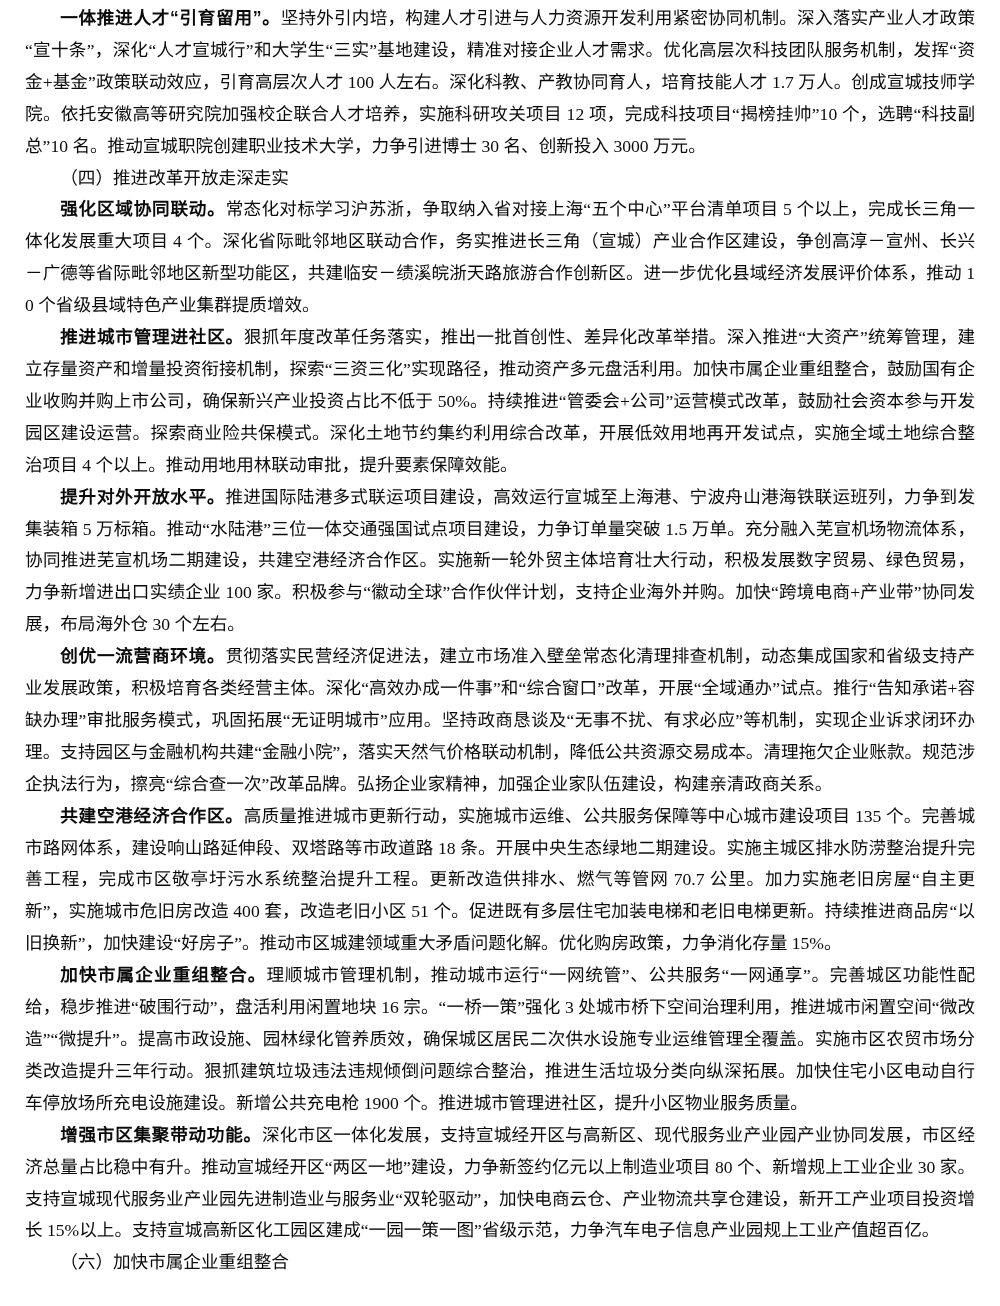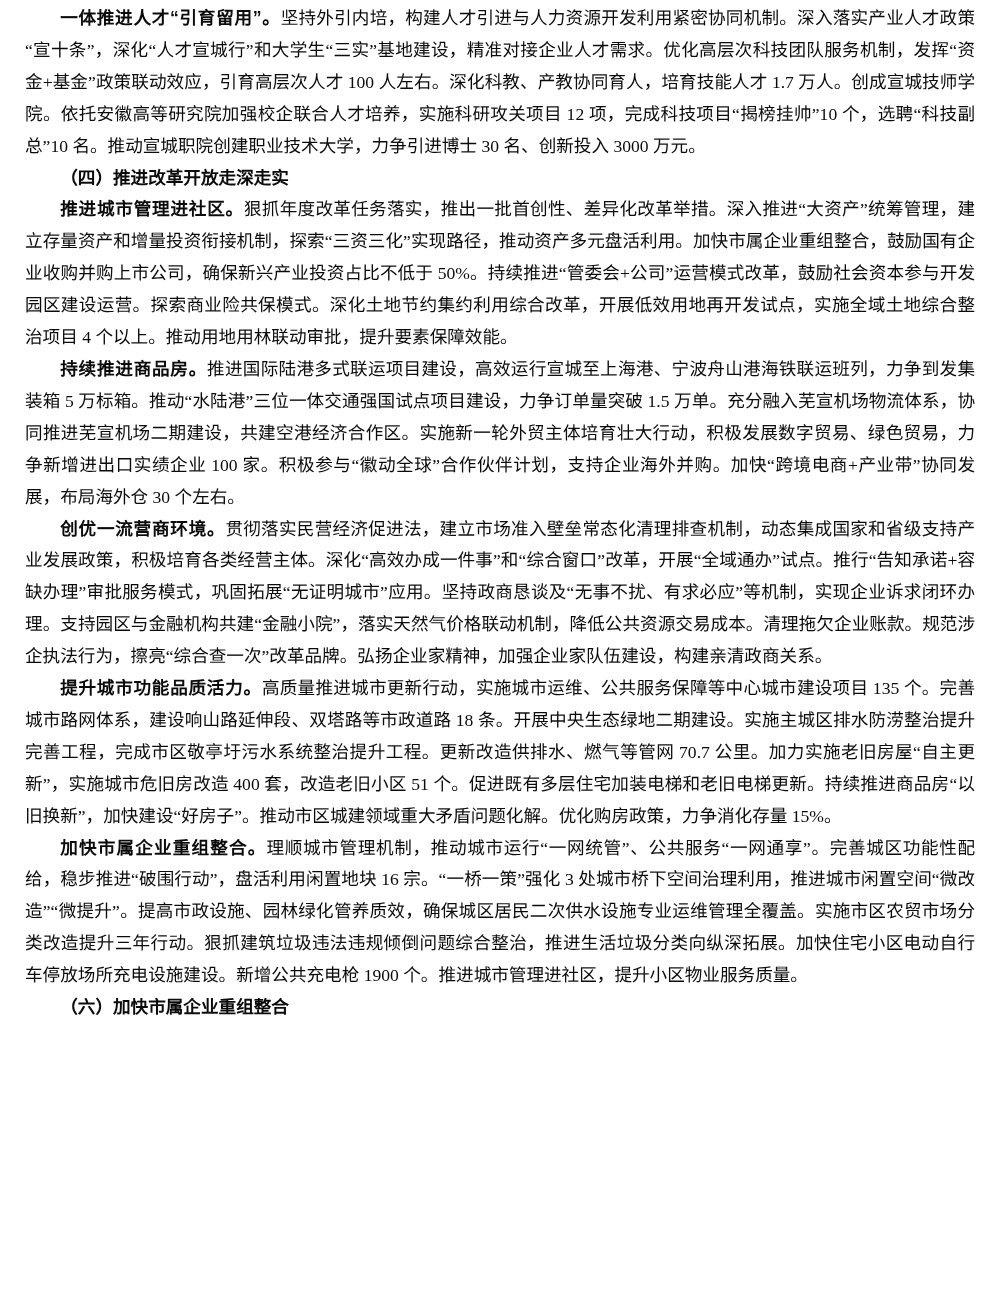--- a/index.html
+++ b/index.html
@@ -31,7 +31,7 @@
     letter-spacing: 0.5px;
   }
   .section-heading {
-    font-weight: bold;
+    font-weight: normal;
   }
 </style>
 </head>

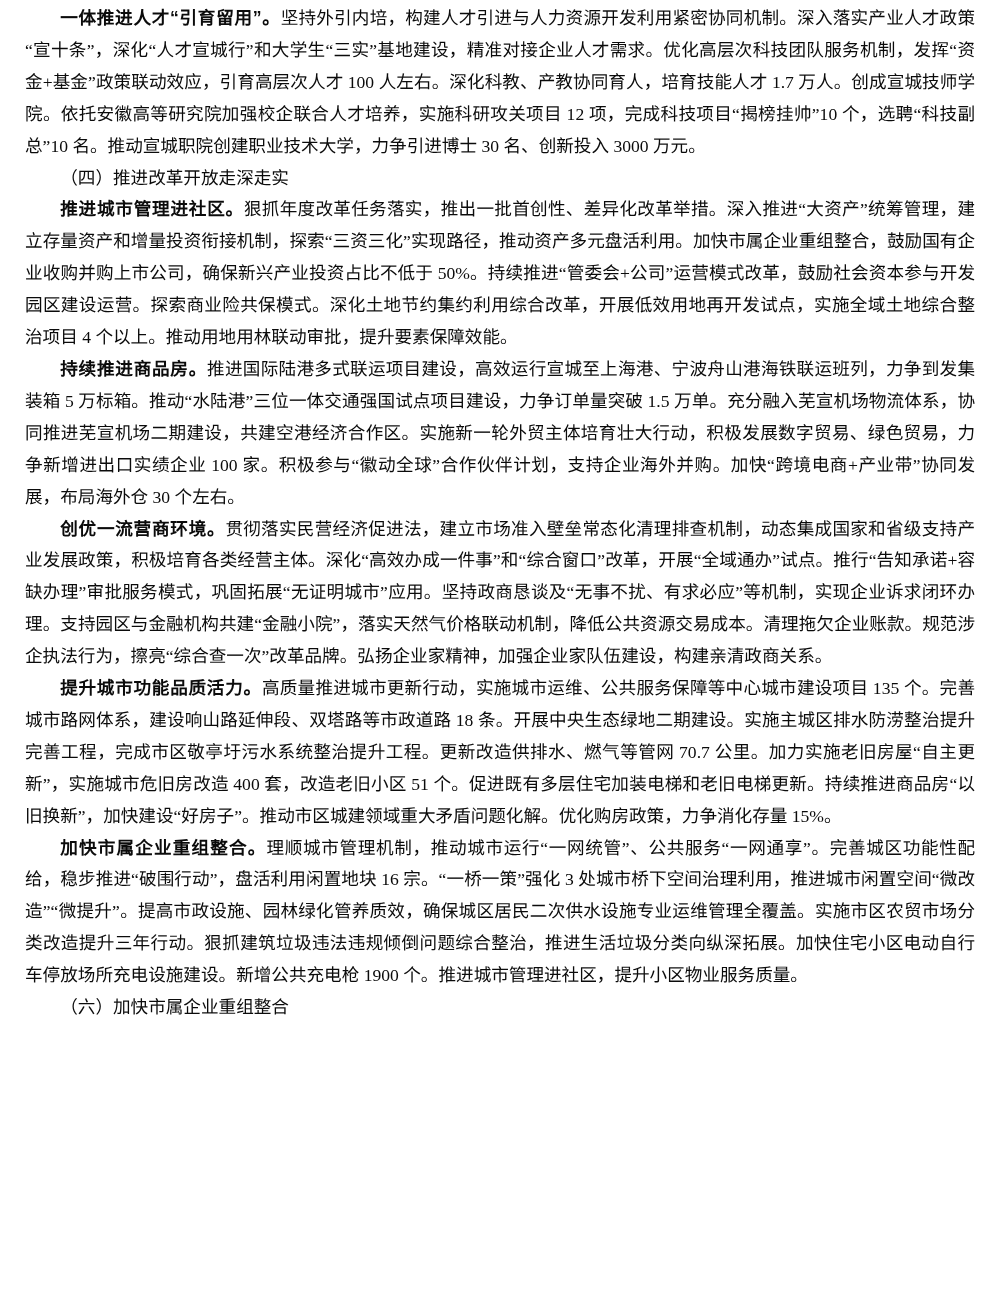--- a/index.html
+++ b/index.html
@@ -43,6 +43,7 @@
 
   <p class="section-heading"><span>（四）推进改革开放走深走实</span></p>
 
+  <p class="para"><span class="lead">强化区域协同联动。</span><span>常态化对标学习沪苏浙，争取纳入省对接上海“五个中心”平台清单项目 5 个以上，完成长三角一体化发展重大项目 4 个。深化省际毗邻地区联动合作，务实推进长三角（宣城）产业合作区建设，争创高淳－宣州、长兴－广德等省际毗邻地区新型功能区，共建临安－绩溪皖浙天路旅游合作创新区。进一步优化县域经济发展评价体系，推动 10 个省级县域特色产业集群提质增效。</span></p>
 
   <p class="para"><span class="lead">推进城市管理进社区。</span><span>狠抓年度改革任务落实，推出一批首创性、差异化改革举措。深入推进“大资产”统筹管理，建立存量资产和增量投资衔接机制，探索“三资三化”实现路径，推动资产多元盘活利用。加快市属企业重组整合，鼓励国有企业收购并购上市公司，确保新兴产业投资占比不低于 50%。持续推进“管委会+公司”运营模式改革，鼓励社会资本参与开发园区建设运营。探索商业险共保模式。深化土地节约集约利用综合改革，开展低效用地再开发试点，实施全域土地综合整治项目 4 个以上。推动用地用林联动审批，提升要素保障效能。</span></p>
 

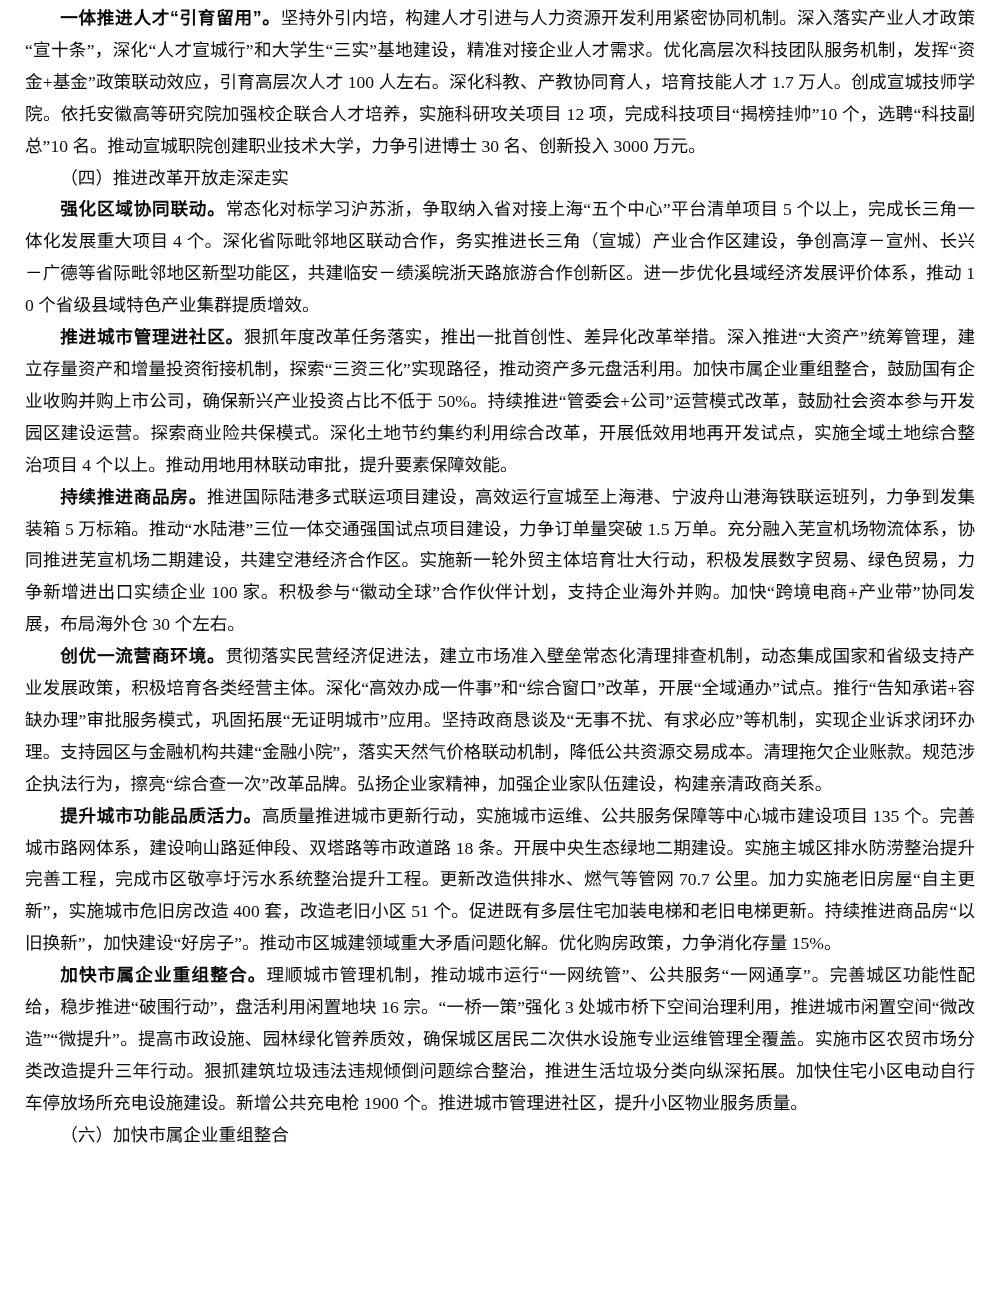--- a/index.html
+++ b/index.html
@@ -47,7 +47,7 @@
 
   <p class="para"><span class="lead">推进城市管理进社区。</span><span>狠抓年度改革任务落实，推出一批首创性、差异化改革举措。深入推进“大资产”统筹管理，建立存量资产和增量投资衔接机制，探索“三资三化”实现路径，推动资产多元盘活利用。加快市属企业重组整合，鼓励国有企业收购并购上市公司，确保新兴产业投资占比不低于 50%。持续推进“管委会+公司”运营模式改革，鼓励社会资本参与开发园区建设运营。探索商业险共保模式。深化土地节约集约利用综合改革，开展低效用地再开发试点，实施全域土地综合整治项目 4 个以上。推动用地用林联动审批，提升要素保障效能。</span></p>
 
-  <p class="para"><span class="lead">持续推进商品房。</span><span>推进国际陆港多式联运项目建设，高效运行宣城至上海港、宁波舟山港海铁联运班列，力争到发集装箱 5 万标箱。推动“水陆港”三位一体交通强国试点项目建设，力争订单量突破 1.5 万单。充分融入芜宣机场物流体系，协同推进芜宣机场二期建设，共建空港经济合作区。实施新一轮外贸主体培育壮大行动，积极发展数字贸易、绿色贸易，力争新增进出口实绩企业 100 家。积极参与“徽动全球”合作伙伴计划，支持企业海外并购。加快“跨境电商+产业带”协同发展，布局海外仓 30 个左右。</span></p>
+  <p class="para"><span class="lead">提升对外开放水平。</span><span>推进国际陆港多式联运项目建设，高效运行宣城至上海港、宁波舟山港海铁联运班列，力争到发集装箱 5 万标箱。推动“水陆港”三位一体交通强国试点项目建设，力争订单量突破 1.5 万单。充分融入芜宣机场物流体系，协同推进芜宣机场二期建设，共建空港经济合作区。实施新一轮外贸主体培育壮大行动，积极发展数字贸易、绿色贸易，力争新增进出口实绩企业 100 家。积极参与“徽动全球”合作伙伴计划，支持企业海外并购。加快“跨境电商+产业带”协同发展，布局海外仓 30 个左右。</span></p>
 
   <p class="para"><span class="lead">创优一流营商环境。</span><span>贯彻落实民营经济促进法，建立市场准入壁垒常态化清理排查机制，动态集成国家和省级支持产业发展政策，积极培育各类经营主体。深化“高效办成一件事”和“综合窗口”改革，开展“全域通办”试点。推行“告知承诺+容缺办理”审批服务模式，巩固拓展“无证明城市”应用。坚持政商恳谈及“无事不扰、有求必应”等机制，实现企业诉求闭环办理。支持园区与金融机构共建“金融小院”，落实天然气价格联动机制，降低公共资源交易成本。清理拖欠企业账款。规范涉企执法行为，擦亮“综合查一次”改革品牌。弘扬企业家精神，加强企业家队伍建设，构建亲清政商关系。</span></p>
 

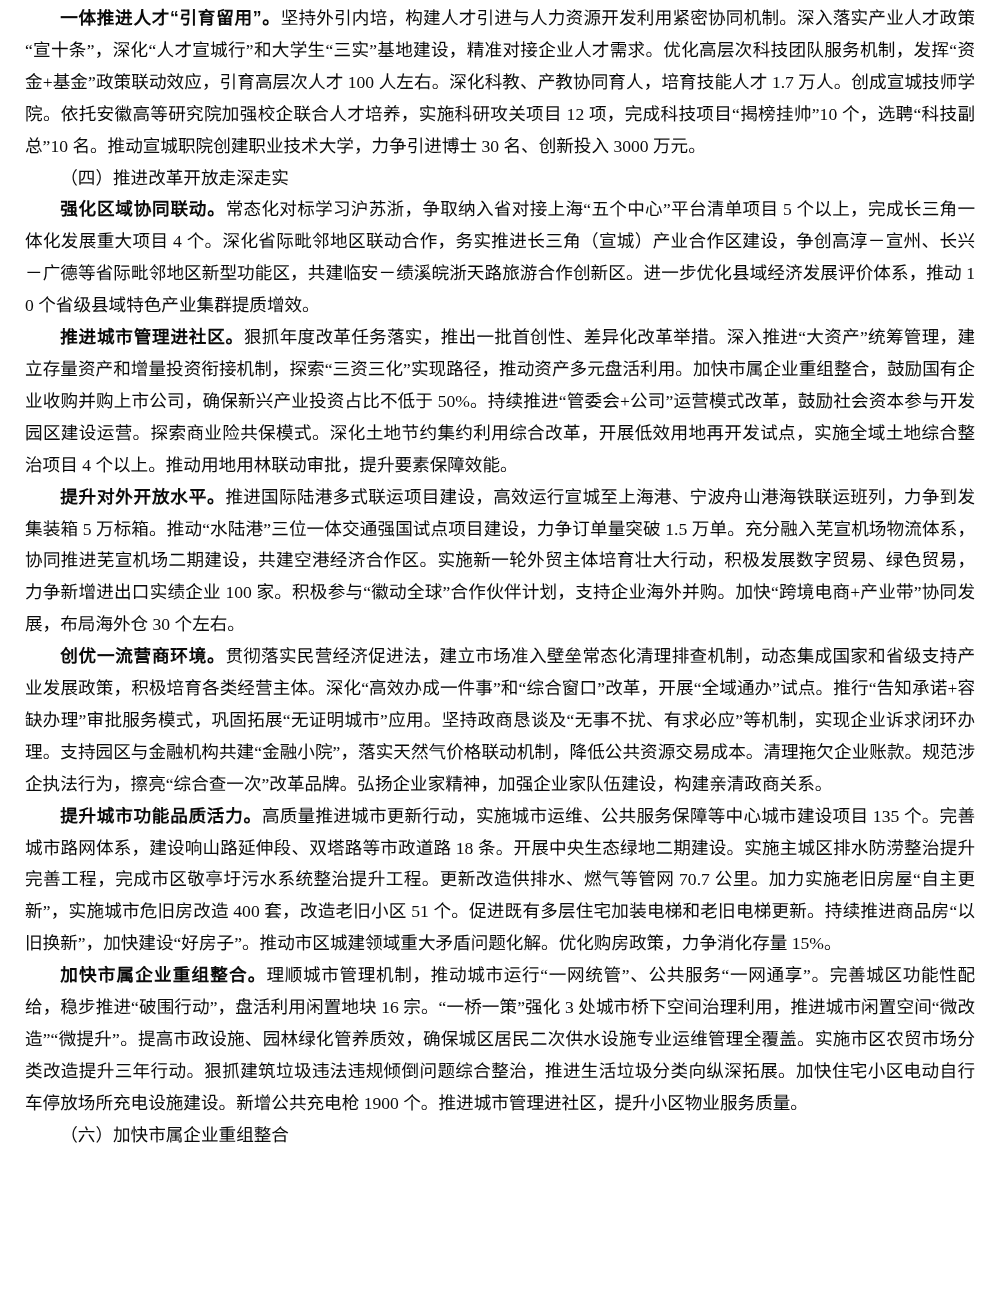--- a/index.html
+++ b/index.html
@@ -52,7 +52,7 @@
   <p class="para"><span class="lead">创优一流营商环境。</span><span>贯彻落实民营经济促进法，建立市场准入壁垒常态化清理排查机制，动态集成国家和省级支持产业发展政策，积极培育各类经营主体。深化“高效办成一件事”和“综合窗口”改革，开展“全域通办”试点。推行“告知承诺+容缺办理”审批服务模式，巩固拓展“无证明城市”应用。坚持政商恳谈及“无事不扰、有求必应”等机制，实现企业诉求闭环办理。支持园区与金融机构共建“金融小院”，落实天然气价格联动机制，降低公共资源交易成本。清理拖欠企业账款。规范涉企执法行为，擦亮“综合查一次”改革品牌。弘扬企业家精神，加强企业家队伍建设，构建亲清政商关系。</span></p>
 
 
-  <p class="para"><span class="lead">提升城市功能品质活力。</span><span>高质量推进城市更新行动，实施城市运维、公共服务保障等中心城市建设项目 135 个。完善城市路网体系，建设响山路延伸段、双塔路等市政道路 18 条。开展中央生态绿地二期建设。实施主城区排水防涝整治提升完善工程，完成市区敬亭圩污水系统整治提升工程。更新改造供排水、燃气等管网 70.7 公里。加力实施老旧房屋“自主更新”，实施城市危旧房改造 400 套，改造老旧小区 51 个。促进既有多层住宅加装电梯和老旧电梯更新。持续推进商品房“以旧换新”，加快建设“好房子”。推动市区城建领域重大矛盾问题化解。优化购房政策，力争消化存量 15%。</span></p>
+  <p class="para"><span class="lead">共建空港经济合作区。</span><span>高质量推进城市更新行动，实施城市运维、公共服务保障等中心城市建设项目 135 个。完善城市路网体系，建设响山路延伸段、双塔路等市政道路 18 条。开展中央生态绿地二期建设。实施主城区排水防涝整治提升完善工程，完成市区敬亭圩污水系统整治提升工程。更新改造供排水、燃气等管网 70.7 公里。加力实施老旧房屋“自主更新”，实施城市危旧房改造 400 套，改造老旧小区 51 个。促进既有多层住宅加装电梯和老旧电梯更新。持续推进商品房“以旧换新”，加快建设“好房子”。推动市区城建领域重大矛盾问题化解。优化购房政策，力争消化存量 15%。</span></p>
 
   <p class="para"><span class="lead">加快市属企业重组整合。</span><span>理顺城市管理机制，推动城市运行“一网统管”、公共服务“一网通享”。完善城区功能性配给，稳步推进“破围行动”，盘活利用闲置地块 16 宗。“一桥一策”强化 3 处城市桥下空间治理利用，推进城市闲置空间“微改造”“微提升”。提高市政设施、园林绿化管养质效，确保城区居民二次供水设施专业运维管理全覆盖。实施市区农贸市场分类改造提升三年行动。狠抓建筑垃圾违法违规倾倒问题综合整治，推进生活垃圾分类向纵深拓展。加快住宅小区电动自行车停放场所充电设施建设。新增公共充电枪 1900 个。推进城市管理进社区，提升小区物业服务质量。</span></p>
 

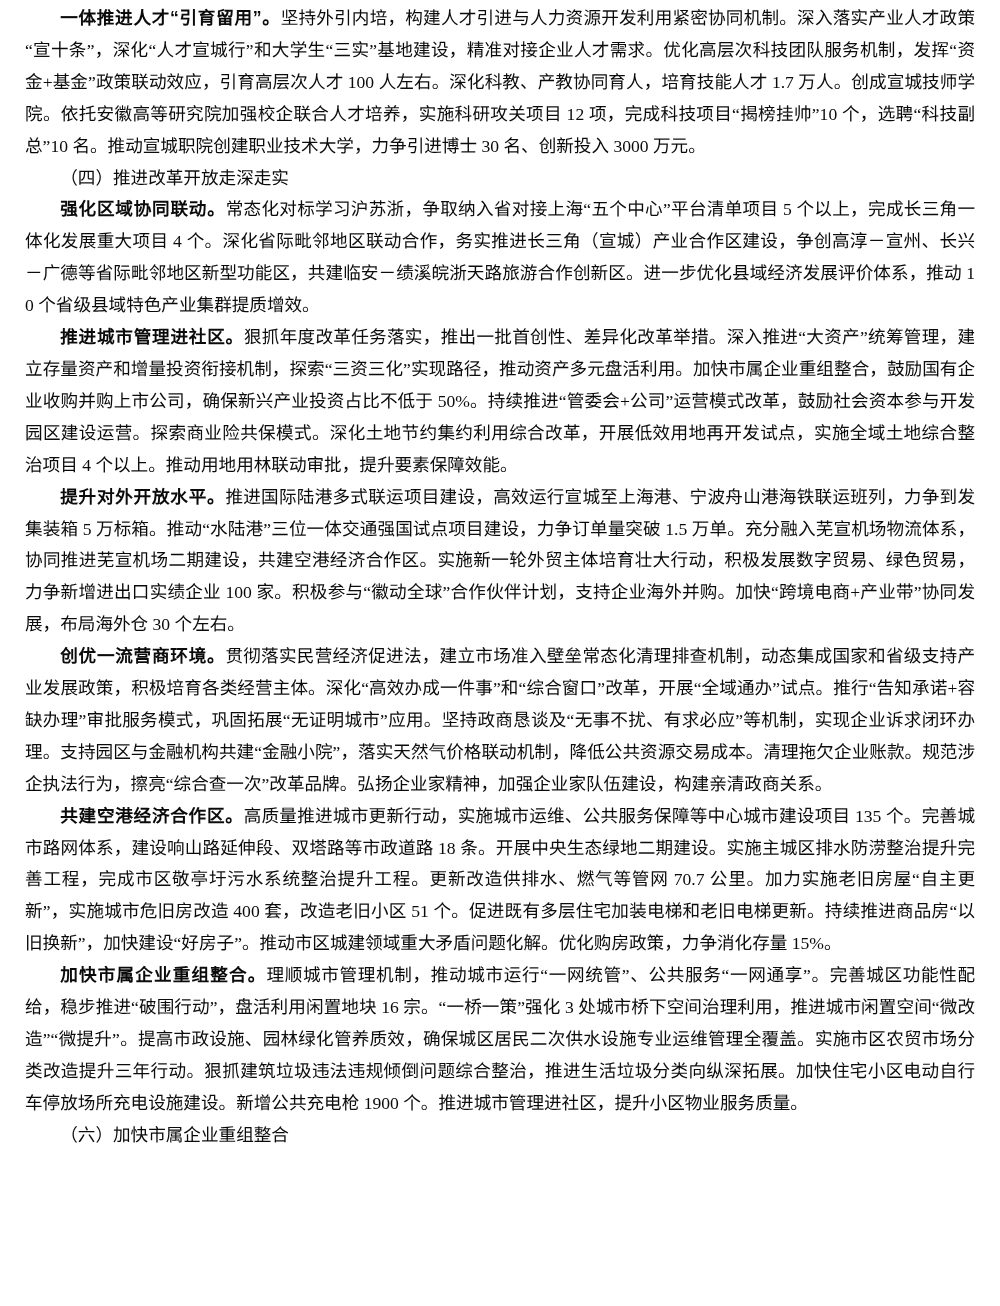--- a/index.html
+++ b/index.html
@@ -56,6 +56,7 @@
 
   <p class="para"><span class="lead">加快市属企业重组整合。</span><span>理顺城市管理机制，推动城市运行“一网统管”、公共服务“一网通享”。完善城区功能性配给，稳步推进“破围行动”，盘活利用闲置地块 16 宗。“一桥一策”强化 3 处城市桥下空间治理利用，推进城市闲置空间“微改造”“微提升”。提高市政设施、园林绿化管养质效，确保城区居民二次供水设施专业运维管理全覆盖。实施市区农贸市场分类改造提升三年行动。狠抓建筑垃圾违法违规倾倒问题综合整治，推进生活垃圾分类向纵深拓展。加快住宅小区电动自行车停放场所充电设施建设。新增公共充电枪 1900 个。推进城市管理进社区，提升小区物业服务质量。</span></p>
 
+  <p class="para"><span class="lead">增强市区集聚带动功能。</span><span>深化市区一体化发展，支持宣城经开区与高新区、现代服务业产业园产业协同发展，市区经济总量占比稳中有升。推动宣城经开区“两区一地”建设，力争新签约亿元以上制造业项目 80 个、新增规上工业企业 30 家。支持宣城现代服务业产业园先进制造业与服务业“双轮驱动”，加快电商云仓、产业物流共享仓建设，新开工产业项目投资增长 15%以上。支持宣城高新区化工园区建成“一园一策一图”省级示范，力争汽车电子信息产业园规上工业产值超百亿。</span></p>
 
   <p class="section-heading"><span>（六）加快市属企业重组整合</span></p>
 

